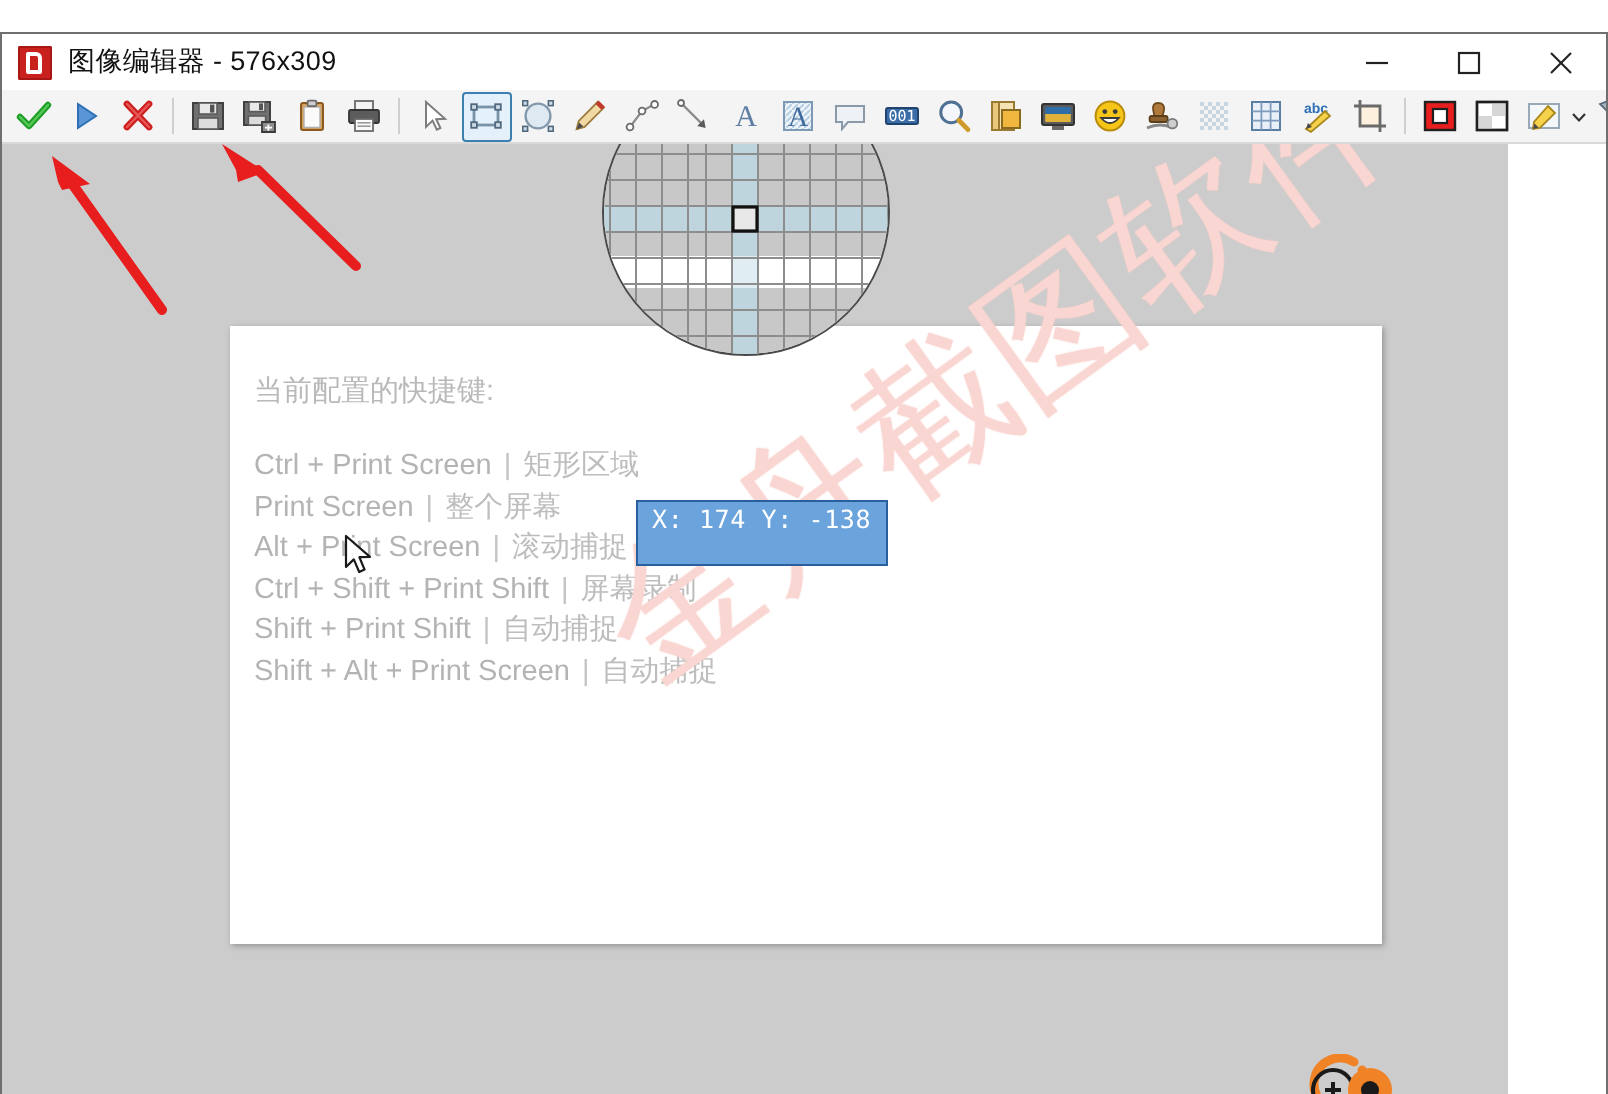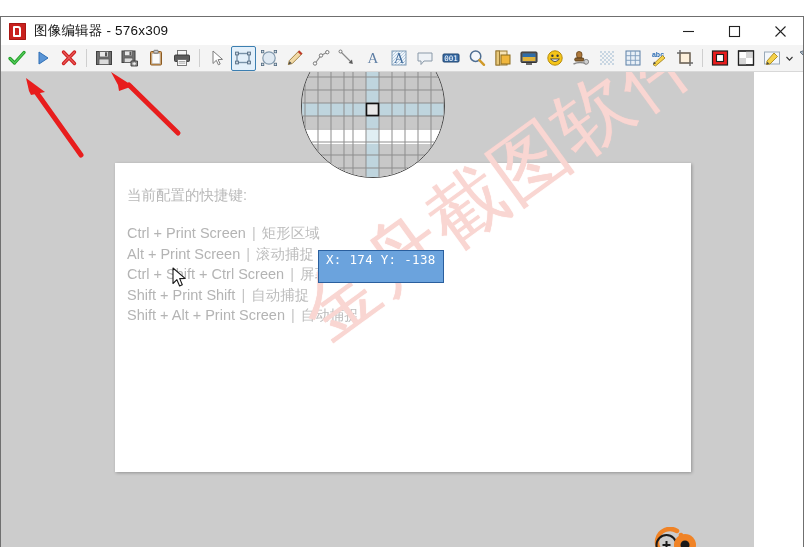--- a/index.html
+++ b/index.html
@@ -495,6 +495,9 @@
           <span>Ctrl + Print Screen</span><span class="sep">|</span><span class="cn">矩形区域</span>
         </div>
         <div class="sc-row">
+          <span>Print Screen</span><span class="sep">|</span><span class="cn">整个屏幕</span>
+        </div>
+        <div class="sc-row">
           <span>Alt + Print Screen</span><span class="sep">|</span><span class="cn">滚动捕捉</span>
         </div>
         <div class="sc-row">

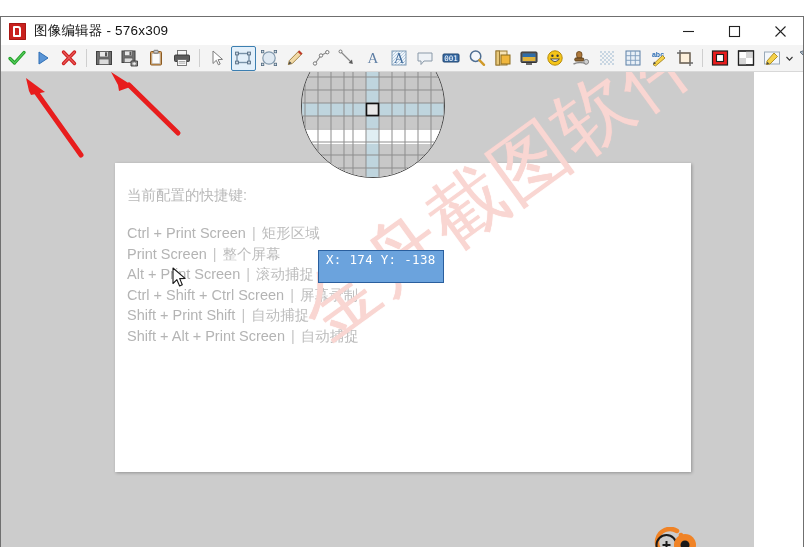--- a/index.html
+++ b/index.html
@@ -501,7 +501,7 @@
           <span>Alt + Print Screen</span><span class="sep">|</span><span class="cn">滚动捕捉</span>
         </div>
         <div class="sc-row">
-          <span>Ctrl + Shift + Ctrl Screen</span><span class="sep">|</span><span class="cn">屏幕录制</span>
+          <span>Ctrl + Shift + Print Shift</span><span class="sep">|</span><span class="cn">屏幕录制</span>
         </div>
         <div class="sc-row">
           <span>Shift + Print Shift</span><span class="sep">|</span><span class="cn">自动捕捉</span>

